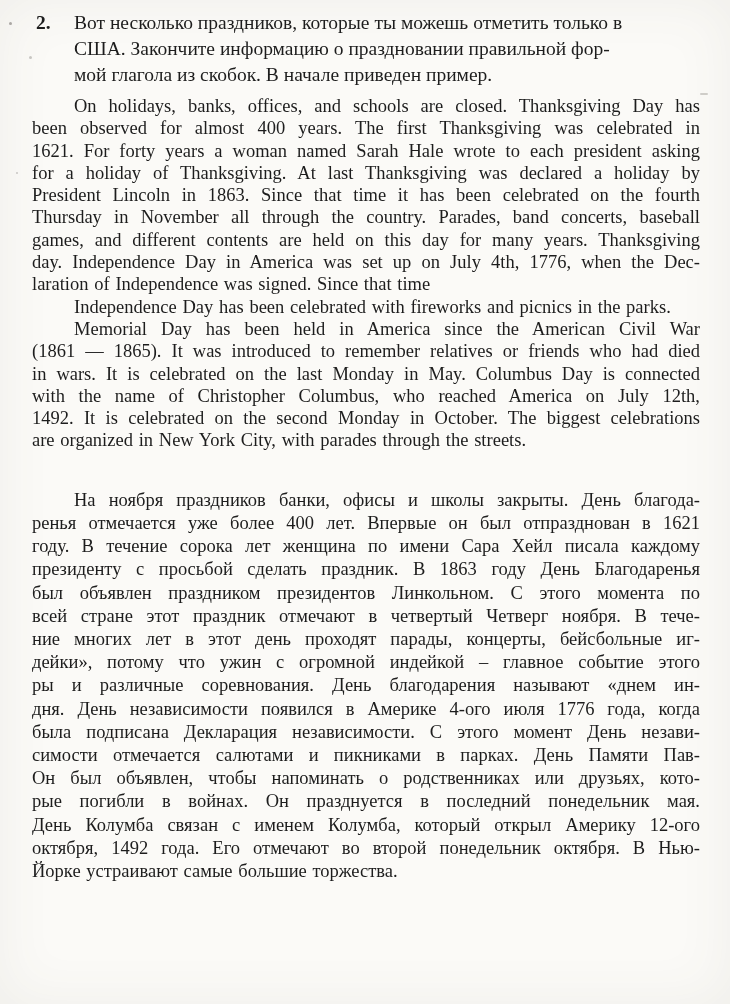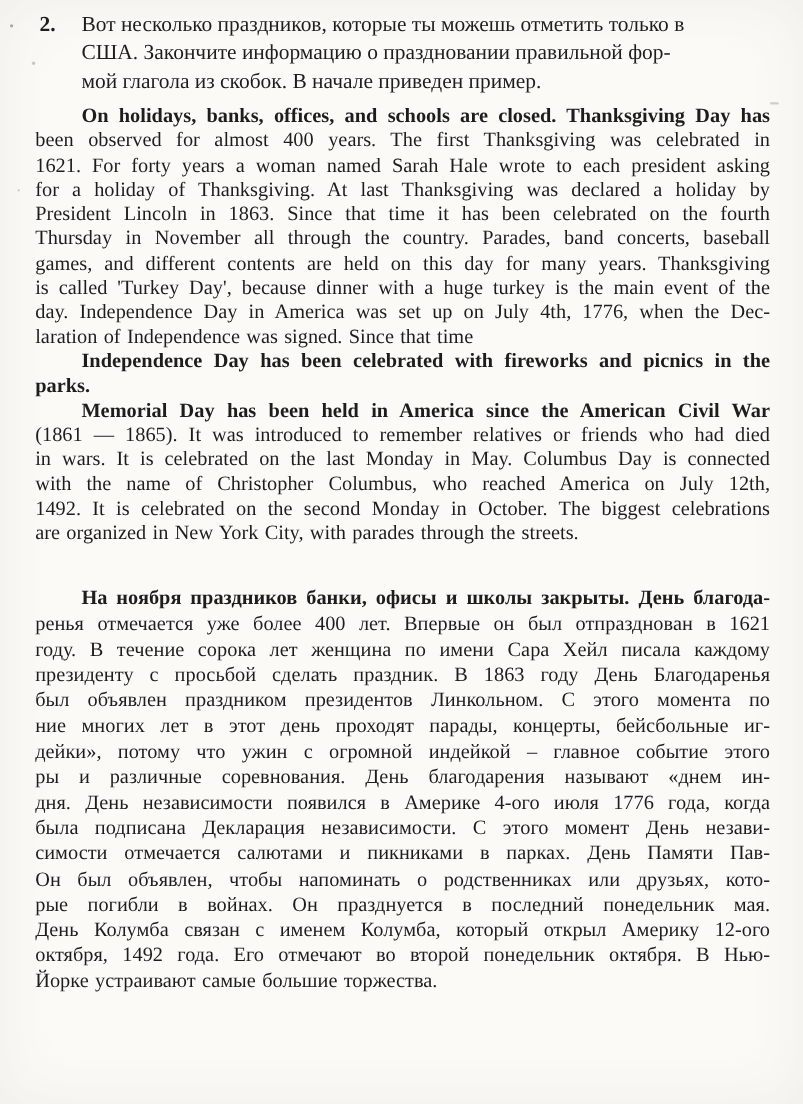--- a/index.html
+++ b/index.html
@@ -49,7 +49,7 @@
     text-align-last: justify;
     word-spacing: 0.06em;
   }
-  .textblock .line.first { text-indent: 42px; font-weight: bold; }
+  .textblock .line.first { text-indent: 42px; }
   .textblock .line.last { text-align-last: left; }
   .russian { margin-top: 37px; }
   

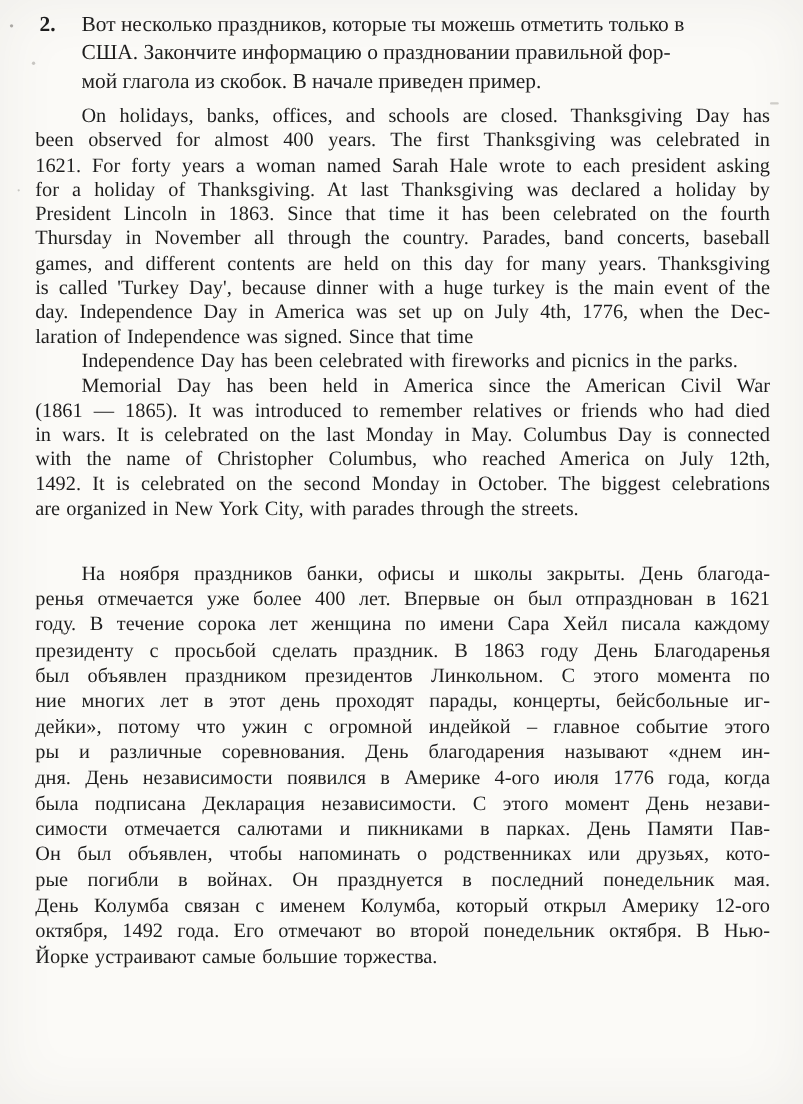--- a/index.html
+++ b/index.html
@@ -87,7 +87,6 @@
           <div class="line">President Lincoln in 1863. Since that time it has been celebrated on the fourth</div>
           <div class="line">Thursday in November all through the country. Parades, band concerts, baseball</div>
           <div class="line">games, and different contents are held on this day for many years. Thanksgiving</div>
-          <div class="line">is called 'Turkey Day', because dinner with a huge turkey is the main event of the</div>
           <div class="line">day. Independence Day in America was set up on July 4th, 1776, when the Dec-</div>
           <div class="line last">laration of Independence was signed. Since that time</div>
         </div>

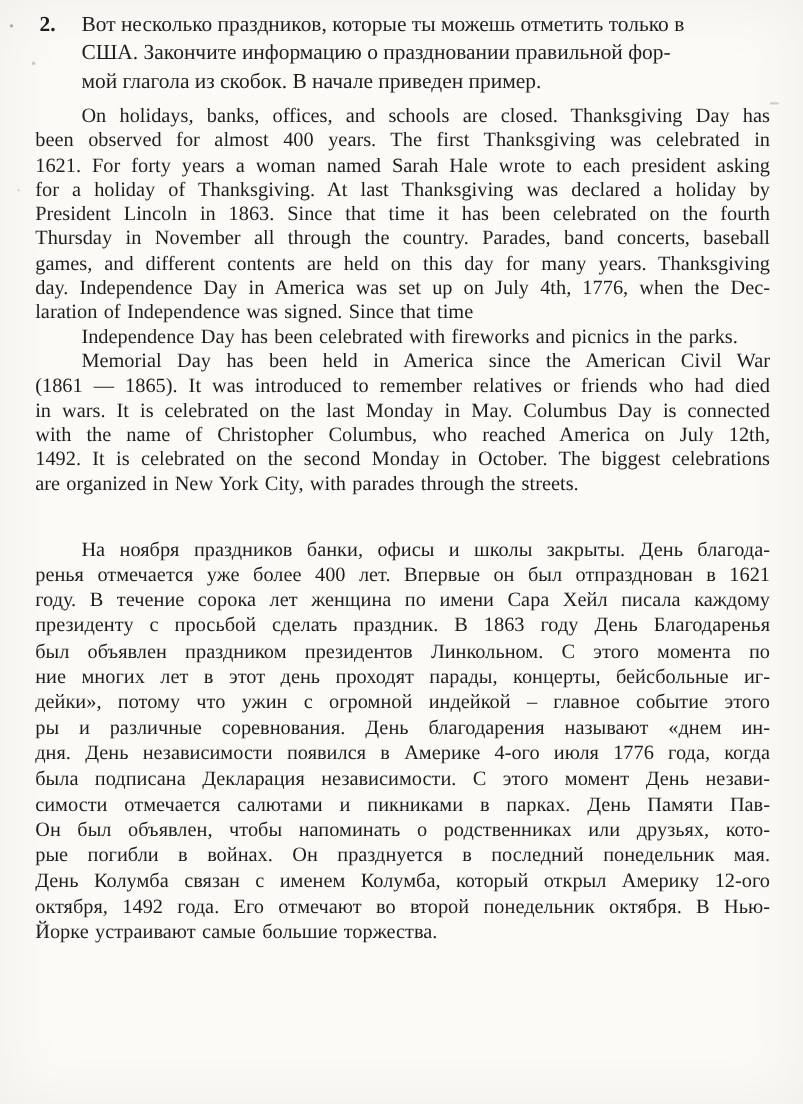--- a/index.html
+++ b/index.html
@@ -110,6 +110,7 @@
           <div class="line">году. В течение сорока лет женщина по имени Сара Хейл писала каждому</div>
           <div class="line">президенту с просьбой сделать праздник. В 1863 году День Благодаренья</div>
           <div class="line">был объявлен праздником президентов Линкольном. С этого момента по</div>
+          <div class="line">всей стране этот праздник отмечают в четвертый Четверг ноября. В тече-</div>
           <div class="line">ние многих лет в этот день проходят парады, концерты, бейсбольные иг-</div>
           <div class="line">дейки», потому что ужин с огромной индейкой – главное событие этого</div>
           <div class="line">ры и различные соревнования. День благодарения называют «днем ин-</div>

